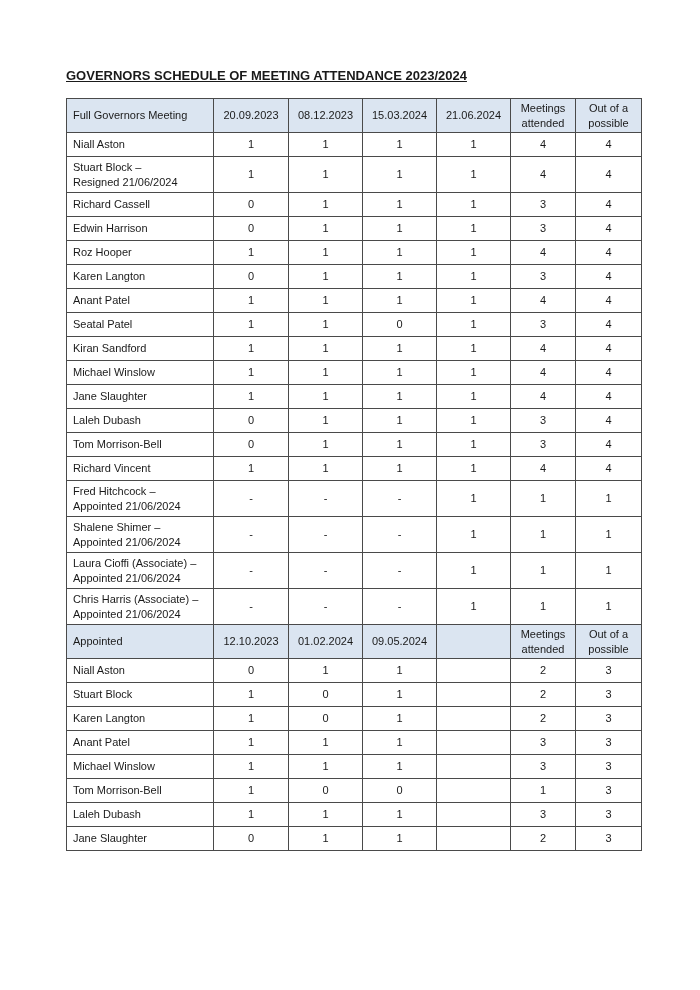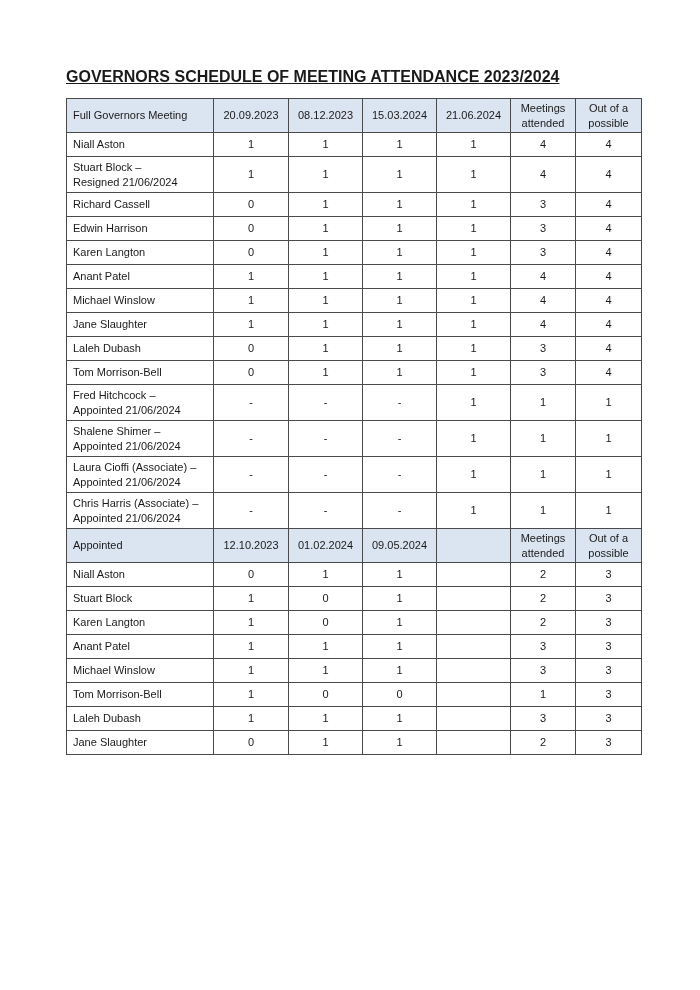--- a/index.html
+++ b/index.html
@@ -4,7 +4,7 @@
 <style>
   html, body { margin: 0; padding: 0; background: #ffffff; }
   body { width: 700px; height: 990px; position: relative; font-family: "Liberation Sans", sans-serif; color: #1a1a1a; }
-  .title { position: absolute; left: 66px; top: 68px; font-size: 16px; font-weight: bold; text-decoration: underline; letter-spacing: 0; }
+  .title { position: absolute; left: 66px; top: 68px; font-size: 13px; font-weight: bold; text-decoration: underline; letter-spacing: 0; }
   table.att { position: absolute; left: 66px; top: 98px; border-collapse: collapse; table-layout: fixed; font-size: 11px; border-radius: 23px; }
   table.att td { border: 1px solid #4a4a4a; padding: 0; text-align: center; vertical-align: middle; line-height: 15px; }
   table.att td.name { text-align: left; padding-left: 6px; }

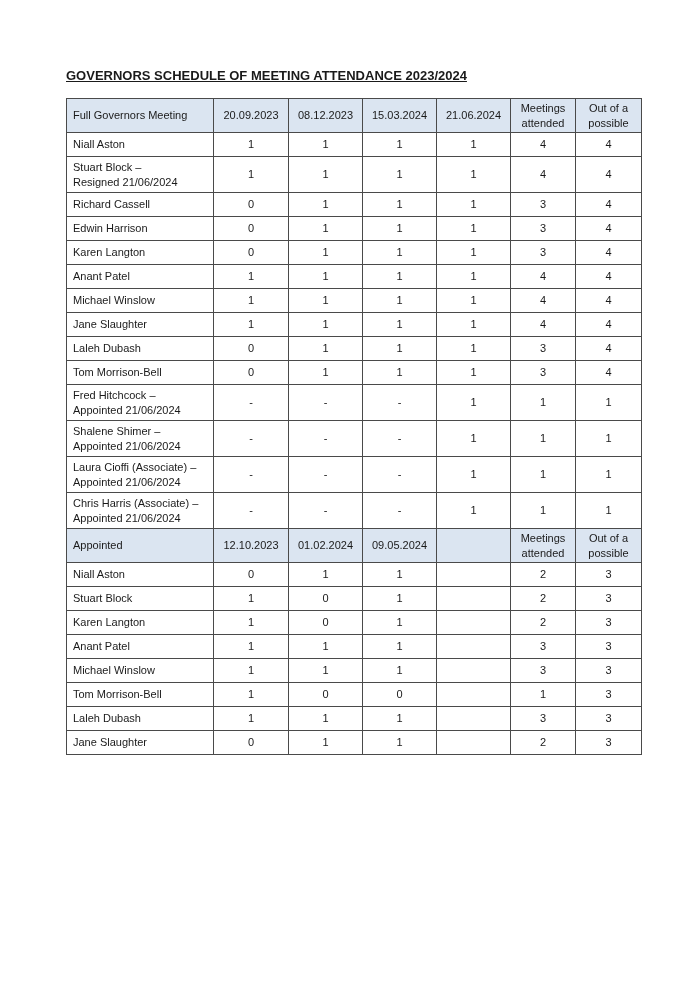--- a/index.html
+++ b/index.html
@@ -77,6 +77,15 @@
         <td><span>4</span></td>
       </tr>
       <tr class="r1">
+        <td class="name"><span>Roz Hooper</span></td>
+        <td><span>1</span></td>
+        <td><span>1</span></td>
+        <td><span>1</span></td>
+        <td><span>1</span></td>
+        <td><span>4</span></td>
+        <td><span>4</span></td>
+      </tr>
+      <tr class="r1">
         <td class="name"><span>Karen Langton</span></td>
         <td><span>0</span></td>
         <td><span>1</span></td>

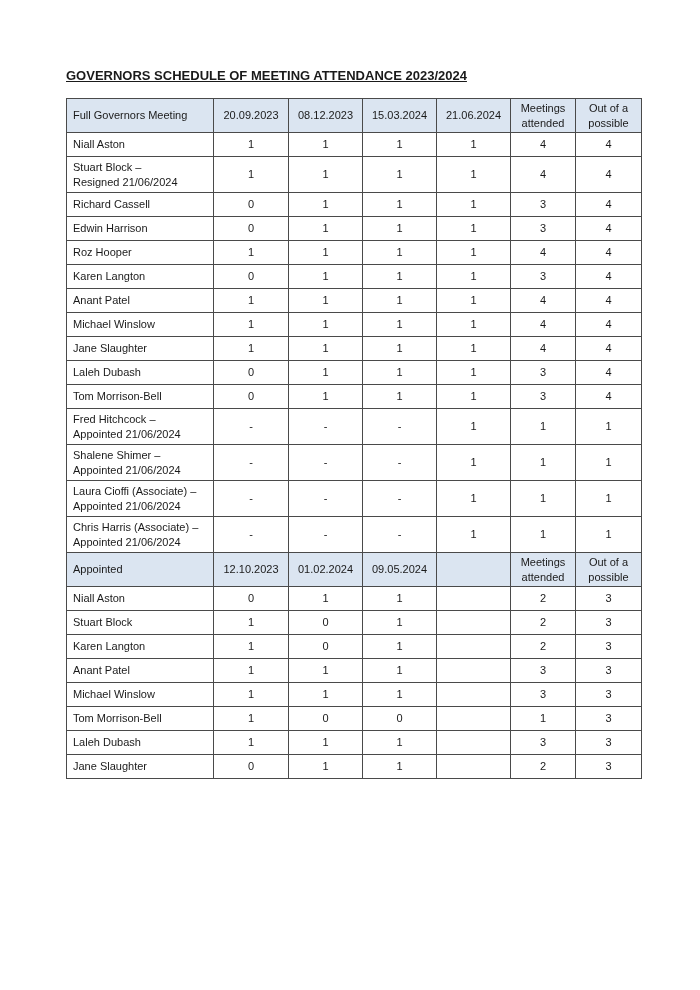--- a/index.html
+++ b/index.html
@@ -104,6 +104,15 @@
         <td><span>4</span></td>
       </tr>
       <tr class="r1">
+        <td class="name"><span>Seatal Patel</span></td>
+        <td><span>1</span></td>
+        <td><span>1</span></td>
+        <td><span>0</span></td>
+        <td><span>1</span></td>
+        <td><span>3</span></td>
+        <td><span>4</span></td>
+      </tr>
+      <tr class="r1">
         <td class="name"><span>Michael Winslow</span></td>
         <td><span>1</span></td>
         <td><span>1</span></td>

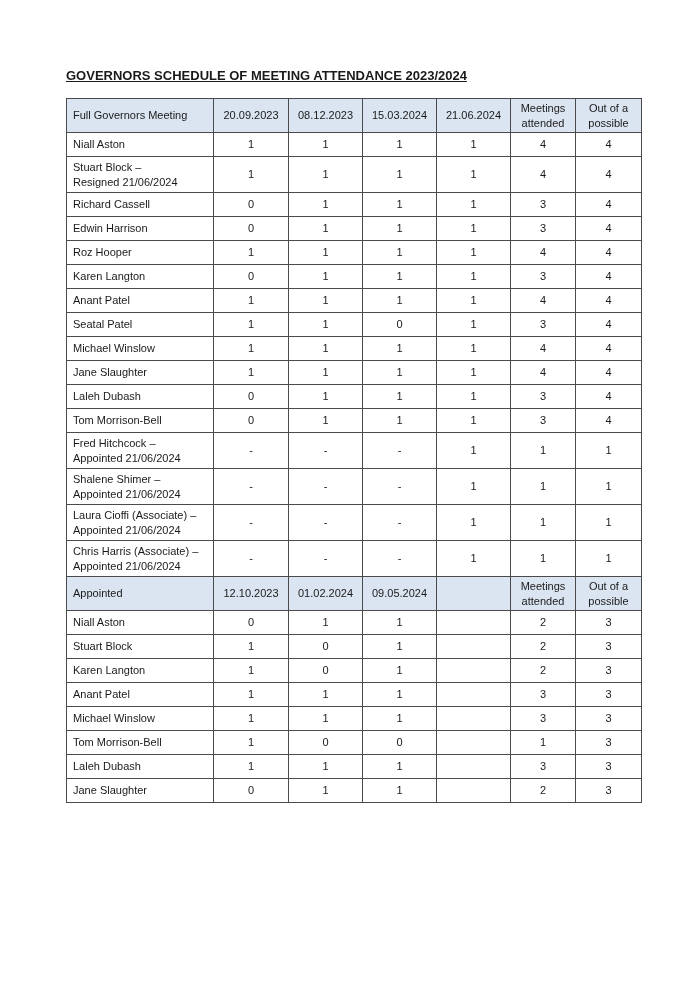--- a/index.html
+++ b/index.html
@@ -113,6 +113,15 @@
         <td><span>4</span></td>
       </tr>
       <tr class="r1">
+        <td class="name"><span>Kiran Sandford</span></td>
+        <td><span>1</span></td>
+        <td><span>1</span></td>
+        <td><span>1</span></td>
+        <td><span>1</span></td>
+        <td><span>4</span></td>
+        <td><span>4</span></td>
+      </tr>
+      <tr class="r1">
         <td class="name"><span>Michael Winslow</span></td>
         <td><span>1</span></td>
         <td><span>1</span></td>

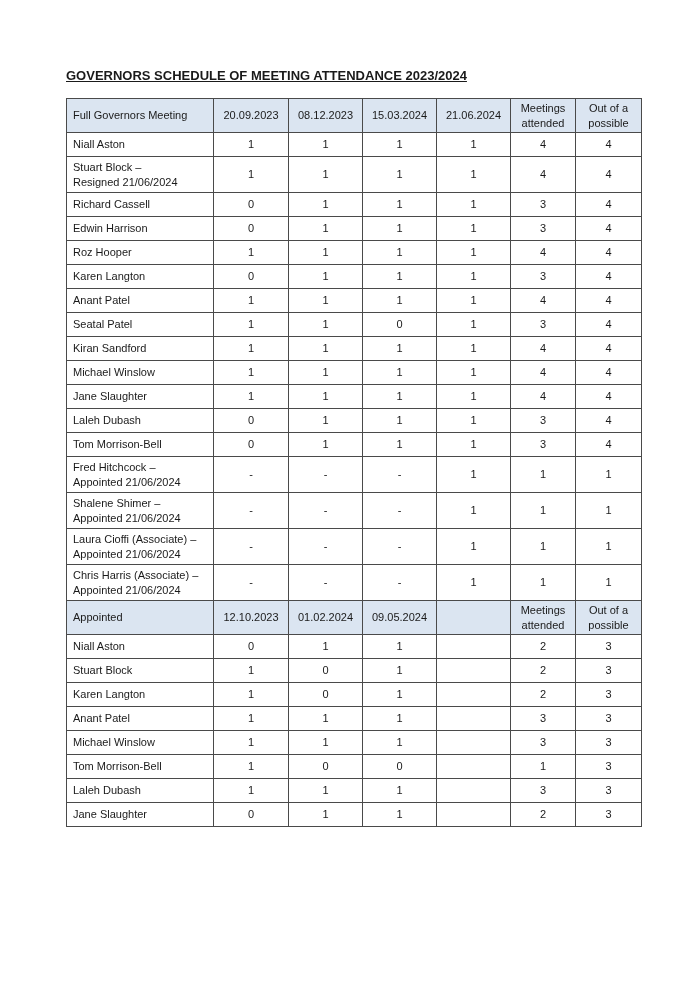--- a/index.html
+++ b/index.html
@@ -157,6 +157,15 @@
         <td><span>3</span></td>
         <td><span>4</span></td>
       </tr>
+      <tr class="r1">
+        <td class="name"><span>Richard Vincent</span></td>
+        <td><span>1</span></td>
+        <td><span>1</span></td>
+        <td><span>1</span></td>
+        <td><span>1</span></td>
+        <td><span>4</span></td>
+        <td><span>4</span></td>
+      </tr>
       <tr class="r2">
         <td class="name"><span>Fred Hitchcock –</span><br><span>Appointed 21/06/2024</span></td>
         <td><span>-</span></td>

